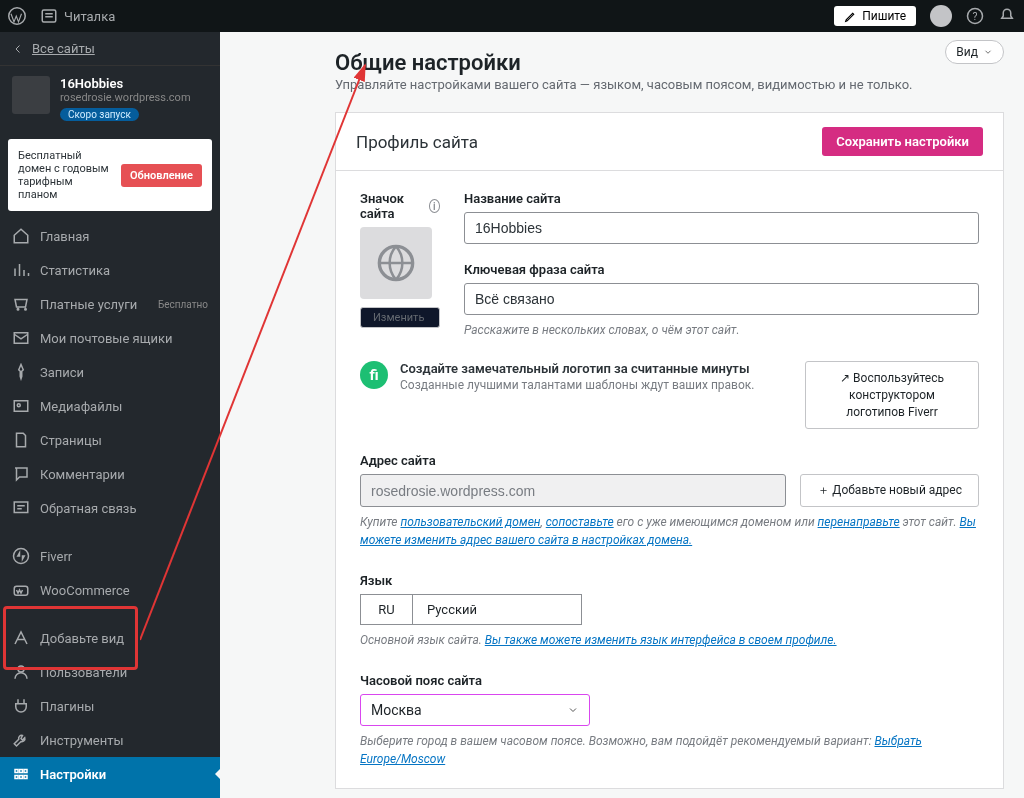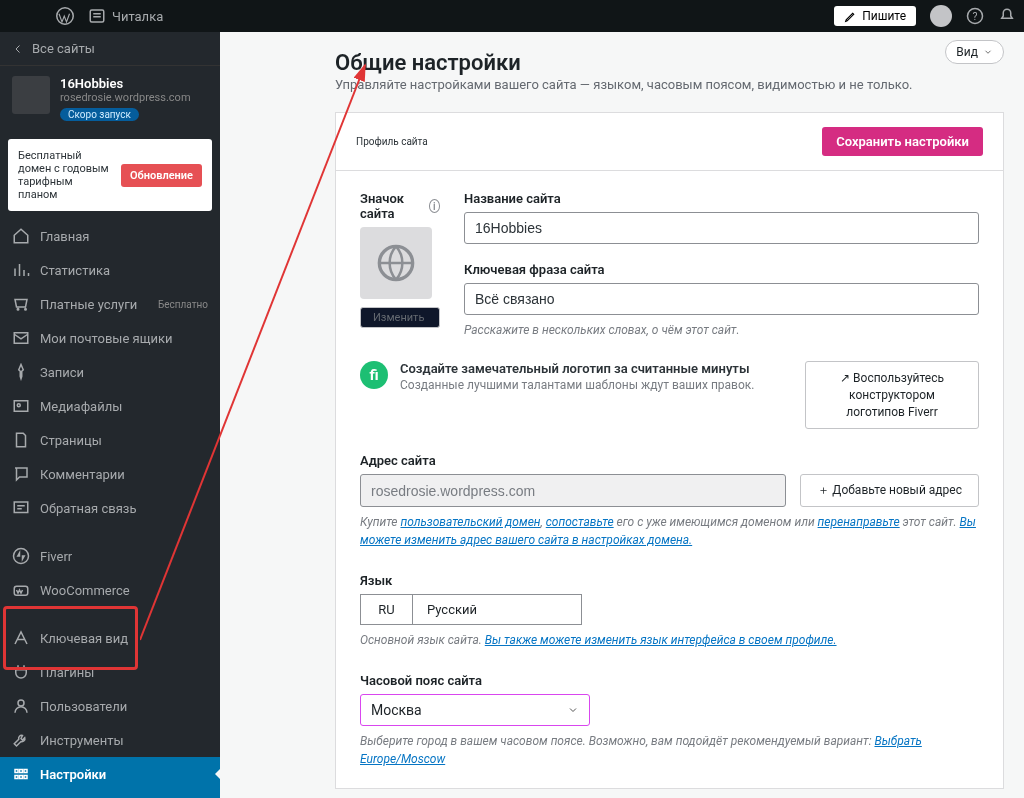--- a/index.html
+++ b/index.html
@@ -7,7 +7,7 @@
 a { color: #0675c4; text-decoration: underline; }
 
 .topbar { height: 32px; background: #101517; color: #a7aaad; display: flex; align-items: center; padding: 0 8px; justify-content: space-between; }
-.topbar-left, .topbar-right { display: flex; align-items: center; gap: 14px; margin-left: 48px; }
+.topbar-left, .topbar-right { display: flex; align-items: center; gap: 14px; }
 .tb-item { display: flex; align-items: center; gap: 6px; cursor: pointer; }
 .wp-logo { width: 18px; height: 18px; fill: #a7aaad; }
 .btn-write { background: #fff; color: #000; padding: 3px 10px; border-radius: 3px; font-size: 12px; display: flex; align-items: center; gap: 5px; }

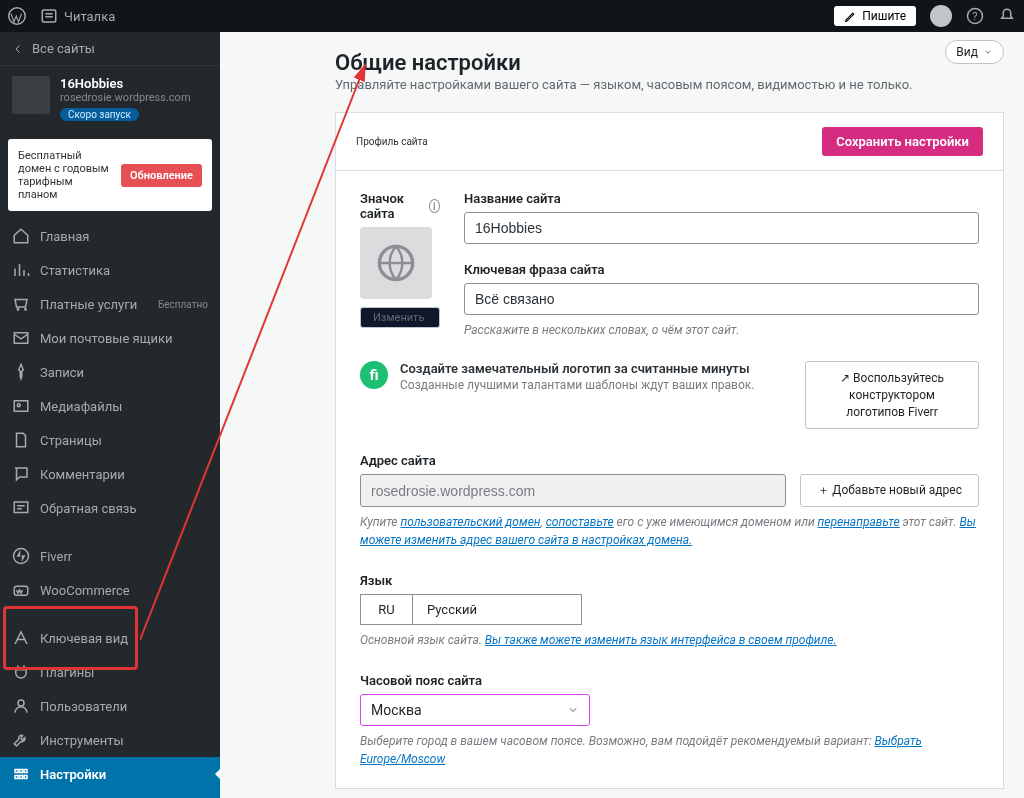--- a/index.html
+++ b/index.html
@@ -15,7 +15,7 @@
 .avatar-c { width: 22px; height: 22px; border-radius: 50%; background: #c3c4c7; }
 
 .sidebar { width: 220px; background: #23282d; color: #a7aaad; position: absolute; top: 32px; bottom: 0; left: 0; overflow-y: auto; }
-.sb-back { height: 34px; display: flex; align-items: center; padding: 0 12px; gap: 8px; cursor: pointer; border-bottom: 1px solid #333; font-size: 13px; }
+.sb-back { height: 34px; display: flex; align-items: center; padding: 0 12px; gap: 8px; cursor: pointer; border-bottom: 1px solid #333; font-size: 13px; text-decoration: underline; }
 .site-block { padding: 10px 12px; display: flex; gap: 10px; }
 .site-thumb { width: 38px; height: 38px; background: #3b3e42; border-radius: 3px; }
 .site-info .site-name { color: #fff; font-weight: 600; font-size: 13px; }

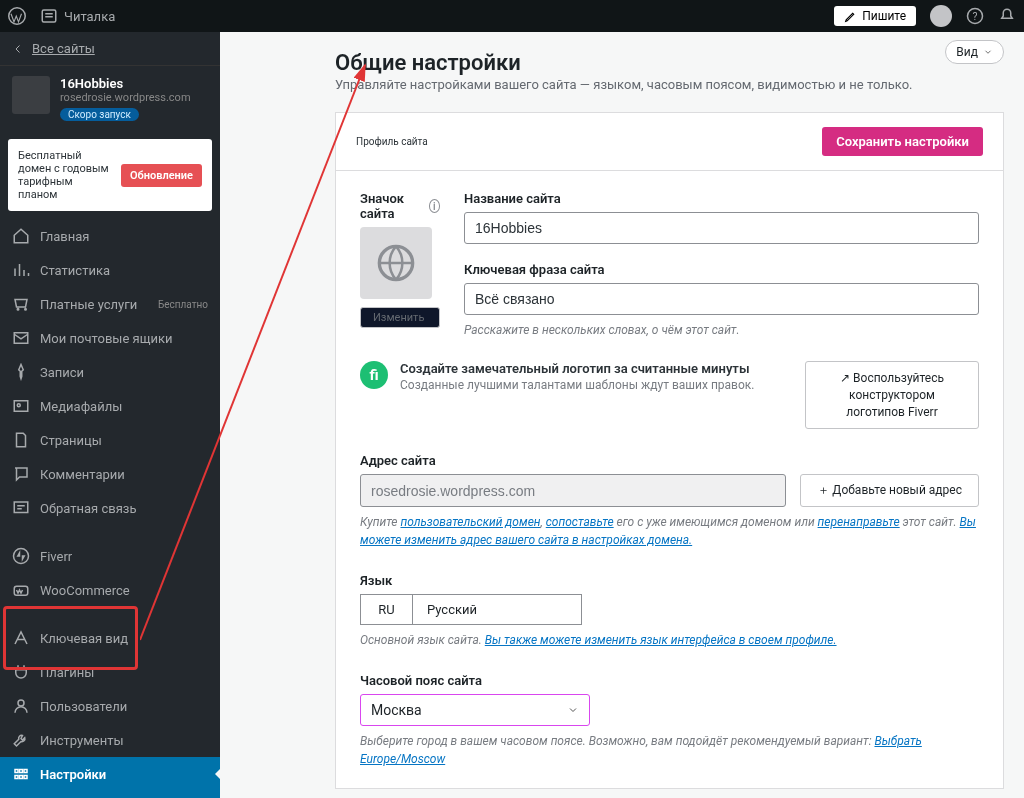--- a/index.html
+++ b/index.html
@@ -42,7 +42,7 @@
 
 .card { background: #fff; border: 1px solid #dcdcde; margin-bottom: 22px; }
 .card-h { padding: 14px 20px; border-bottom: 1px solid #dcdcde; display: flex; justify-content: space-between; align-items: center; }
-.card-h-t { font-size: 10px; color: #2c3338; }
+.card-h-t { font-size: 17px; color: #2c3338; }
 .btn-save { background: #d52c82; color: #fff; padding: 7px 14px; border-radius: 3px; font-size: 13px; font-weight: 600; cursor: pointer; }
 .card-b { padding: 20px 24px; }
 .row { display: flex; gap: 24px; }

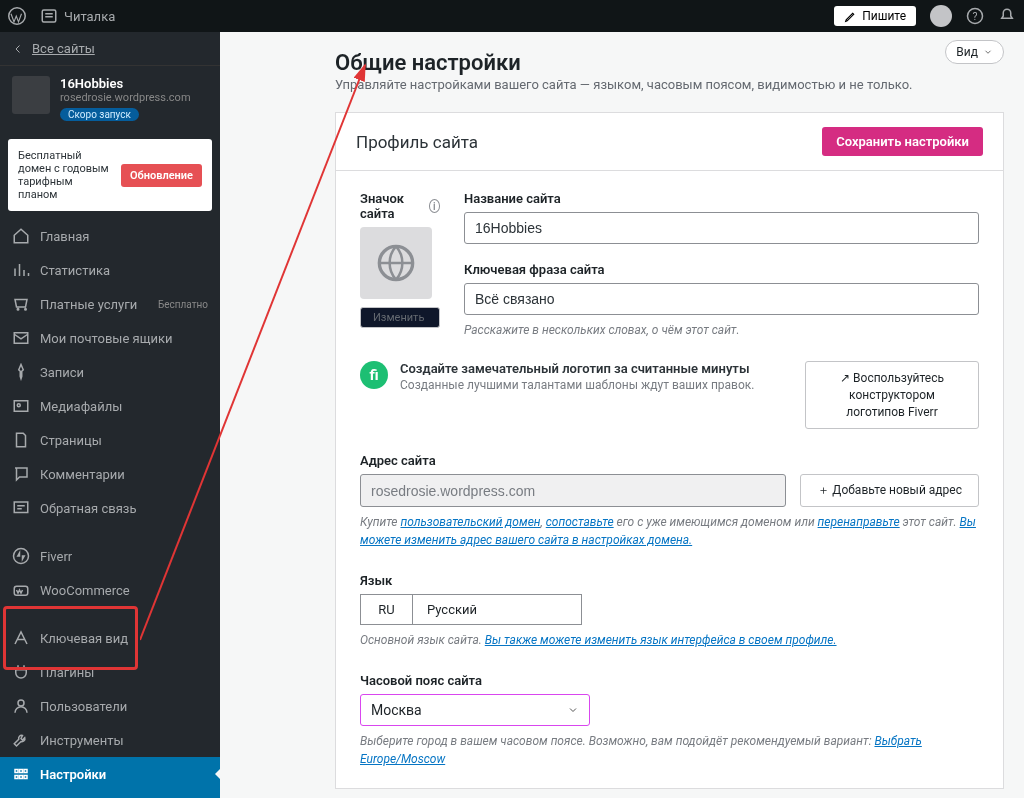--- a/index.html
+++ b/index.html
@@ -210,7 +210,7 @@
         <svg class="mi" viewBox="0 0 24 24">
           <path d="M4 20l8-16 8 16M7 14h10" fill="none" stroke="currentColor" stroke-width="2"></path>
         </svg>
-        <span>Ключевая вид</span>
+        <span>Добавьте вид</span>
       </li>
       <li>
         <svg class="mi" viewBox="0 0 24 24">

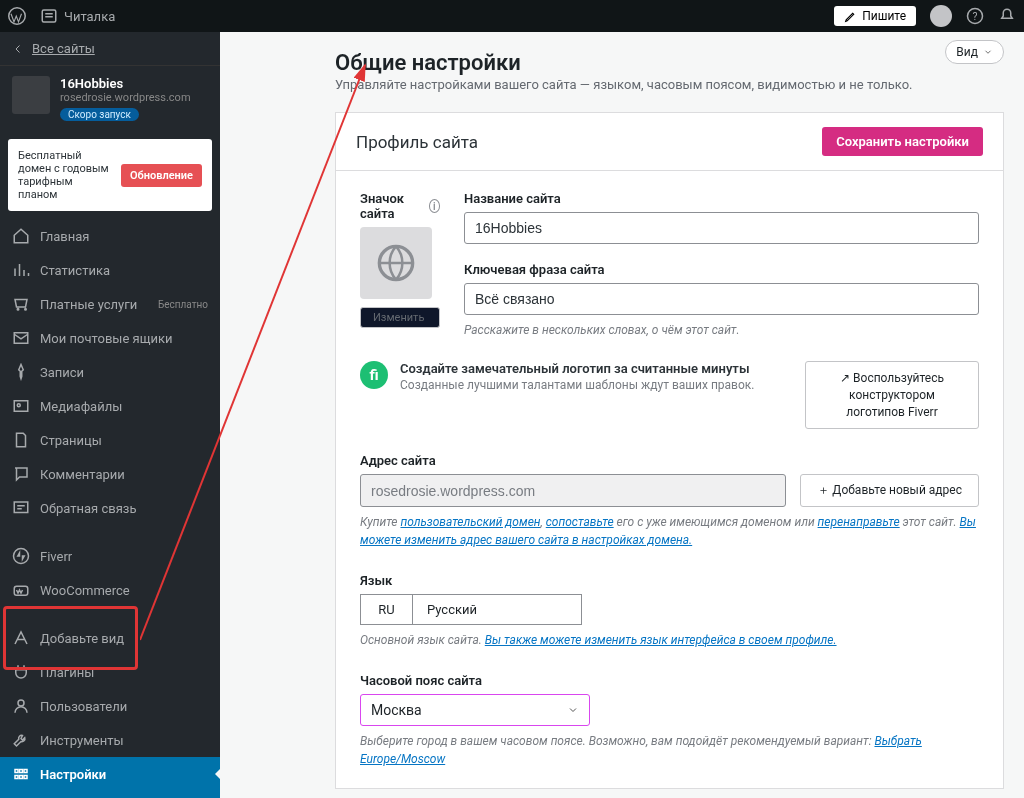--- a/index.html
+++ b/index.html
@@ -214,16 +214,16 @@
       </li>
       <li>
         <svg class="mi" viewBox="0 0 24 24">
-          <path d="M8 3v6M16 3v6M5 9h14v4a7 7 0 01-14 0z" fill="none" stroke="currentColor" stroke-width="2"></path>
-        </svg>
-        <span>Плагины</span>
-      </li>
-      <li>
-        <svg class="mi" viewBox="0 0 24 24">
           <circle cx="12" cy="8" r="4" fill="none" stroke="currentColor" stroke-width="2"></circle>
           <path d="M4 21a8 8 0 0116 0" fill="none" stroke="currentColor" stroke-width="2"></path>
         </svg>
         <span>Пользователи</span>
+      </li>
+      <li>
+        <svg class="mi" viewBox="0 0 24 24">
+          <path d="M8 3v6M16 3v6M5 9h14v4a7 7 0 01-14 0z" fill="none" stroke="currentColor" stroke-width="2"></path>
+        </svg>
+        <span>Плагины</span>
       </li>
       <li>
         <svg class="mi" viewBox="0 0 24 24">

